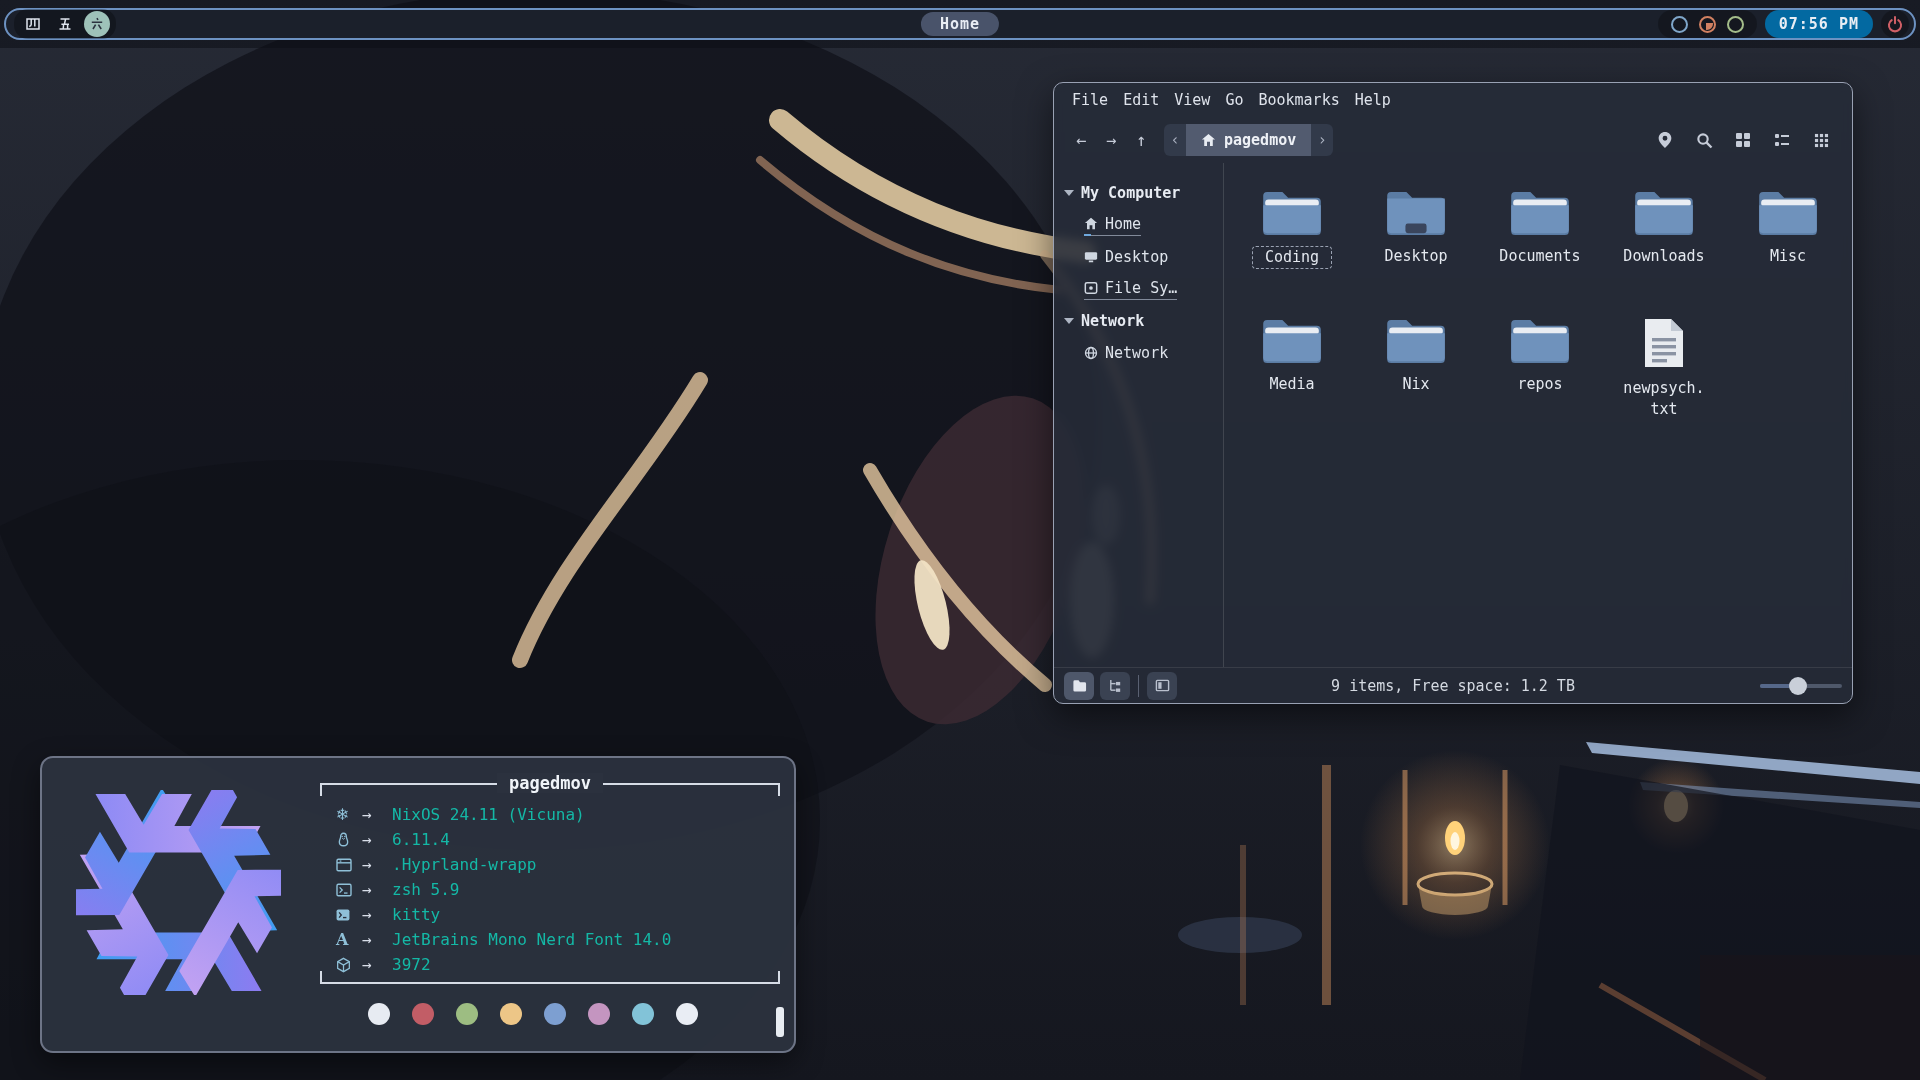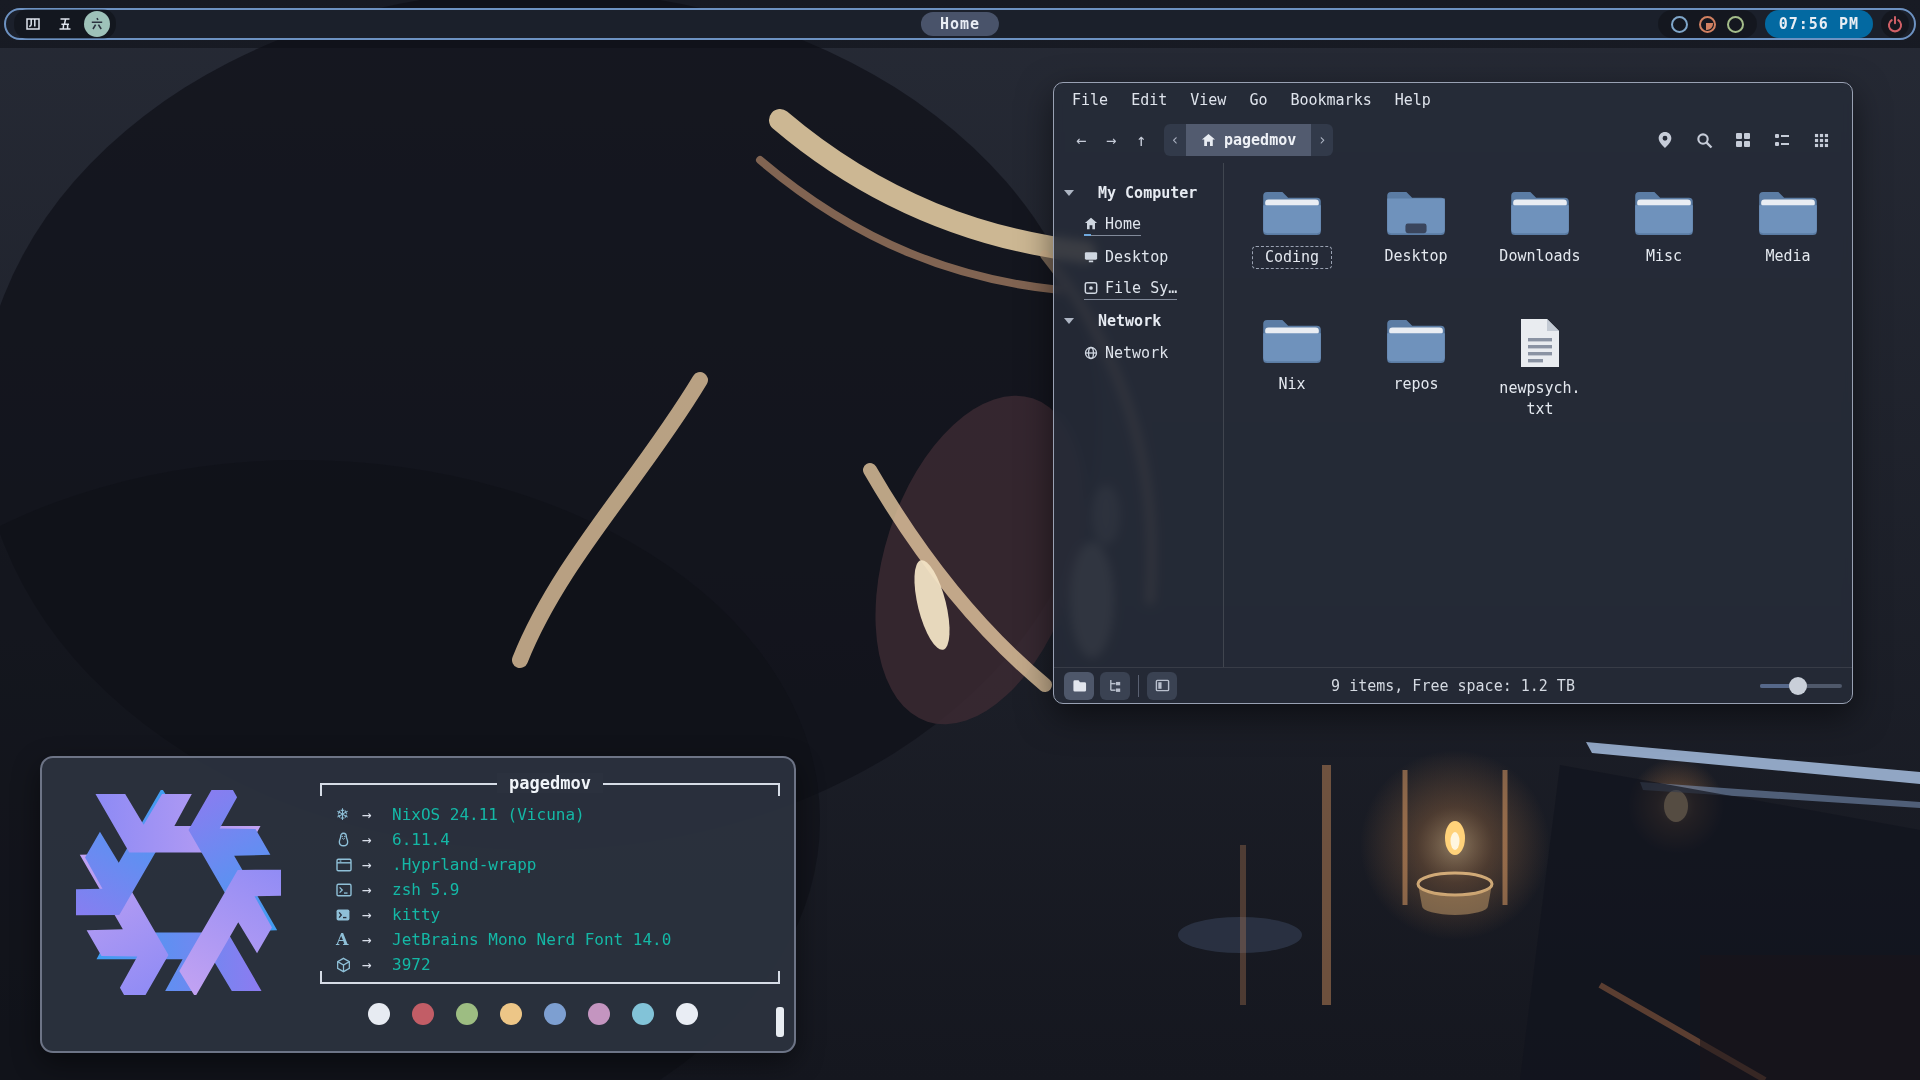--- a/index.html
+++ b/index.html
@@ -43,7 +43,7 @@
         border:1px solid #99a1b3; border-radius:10px;
         box-shadow:0 12px 34px rgba(0,0,0,0.5);
         display:flex; flex-direction:column; color:#dfe4ec; }
-  .fm-menubar { height:34px; display:flex; align-items:center; gap:23px;
+  .fm-menubar { height:34px; display:flex; align-items:center; gap:15px;
                 padding:0 18px; font-size:15px; }
   .fm-menubar span { cursor:default; }
   .fm-toolbar { height:46px; display:flex; align-items:center; padding:0 12px; }

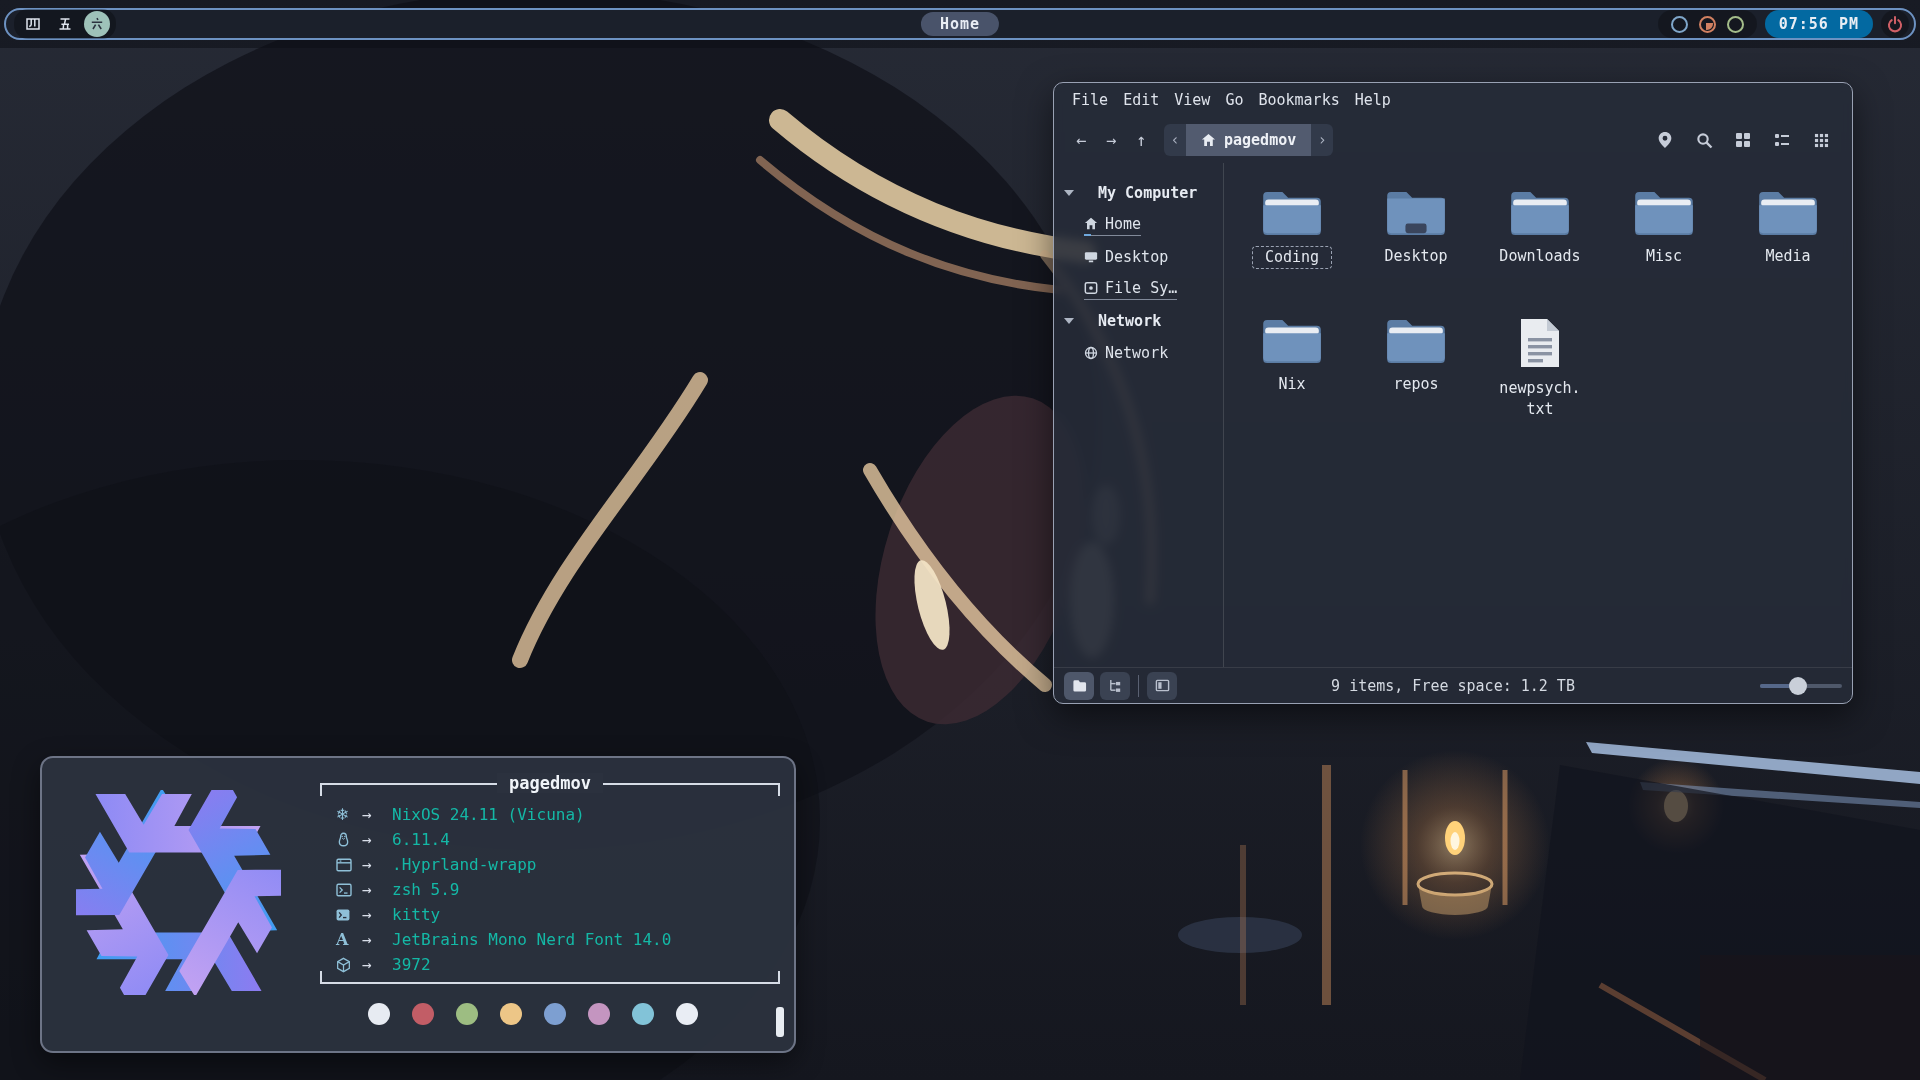--- a/index.html
+++ b/index.html
@@ -60,7 +60,7 @@
   .fm-body { flex:1; display:flex; min-height:0; }
   .fm-sidebar { width:170px; padding-top:14px; font-size:15px;
                 border-right:1px solid rgba(255,255,255,0.13); flex-shrink:0; }
-  .sb-section { display:flex; align-items:center; gap:24px; padding-left:10px;
+  .sb-section { display:flex; align-items:center; gap:7px; padding-left:10px;
                 height:32px; font-weight:bold; color:#e7ebf2; }
   .sb-tri { width:0; height:0; border-left:5px solid transparent; border-right:5px solid transparent;
             border-top:6px solid #aeb6c4; }

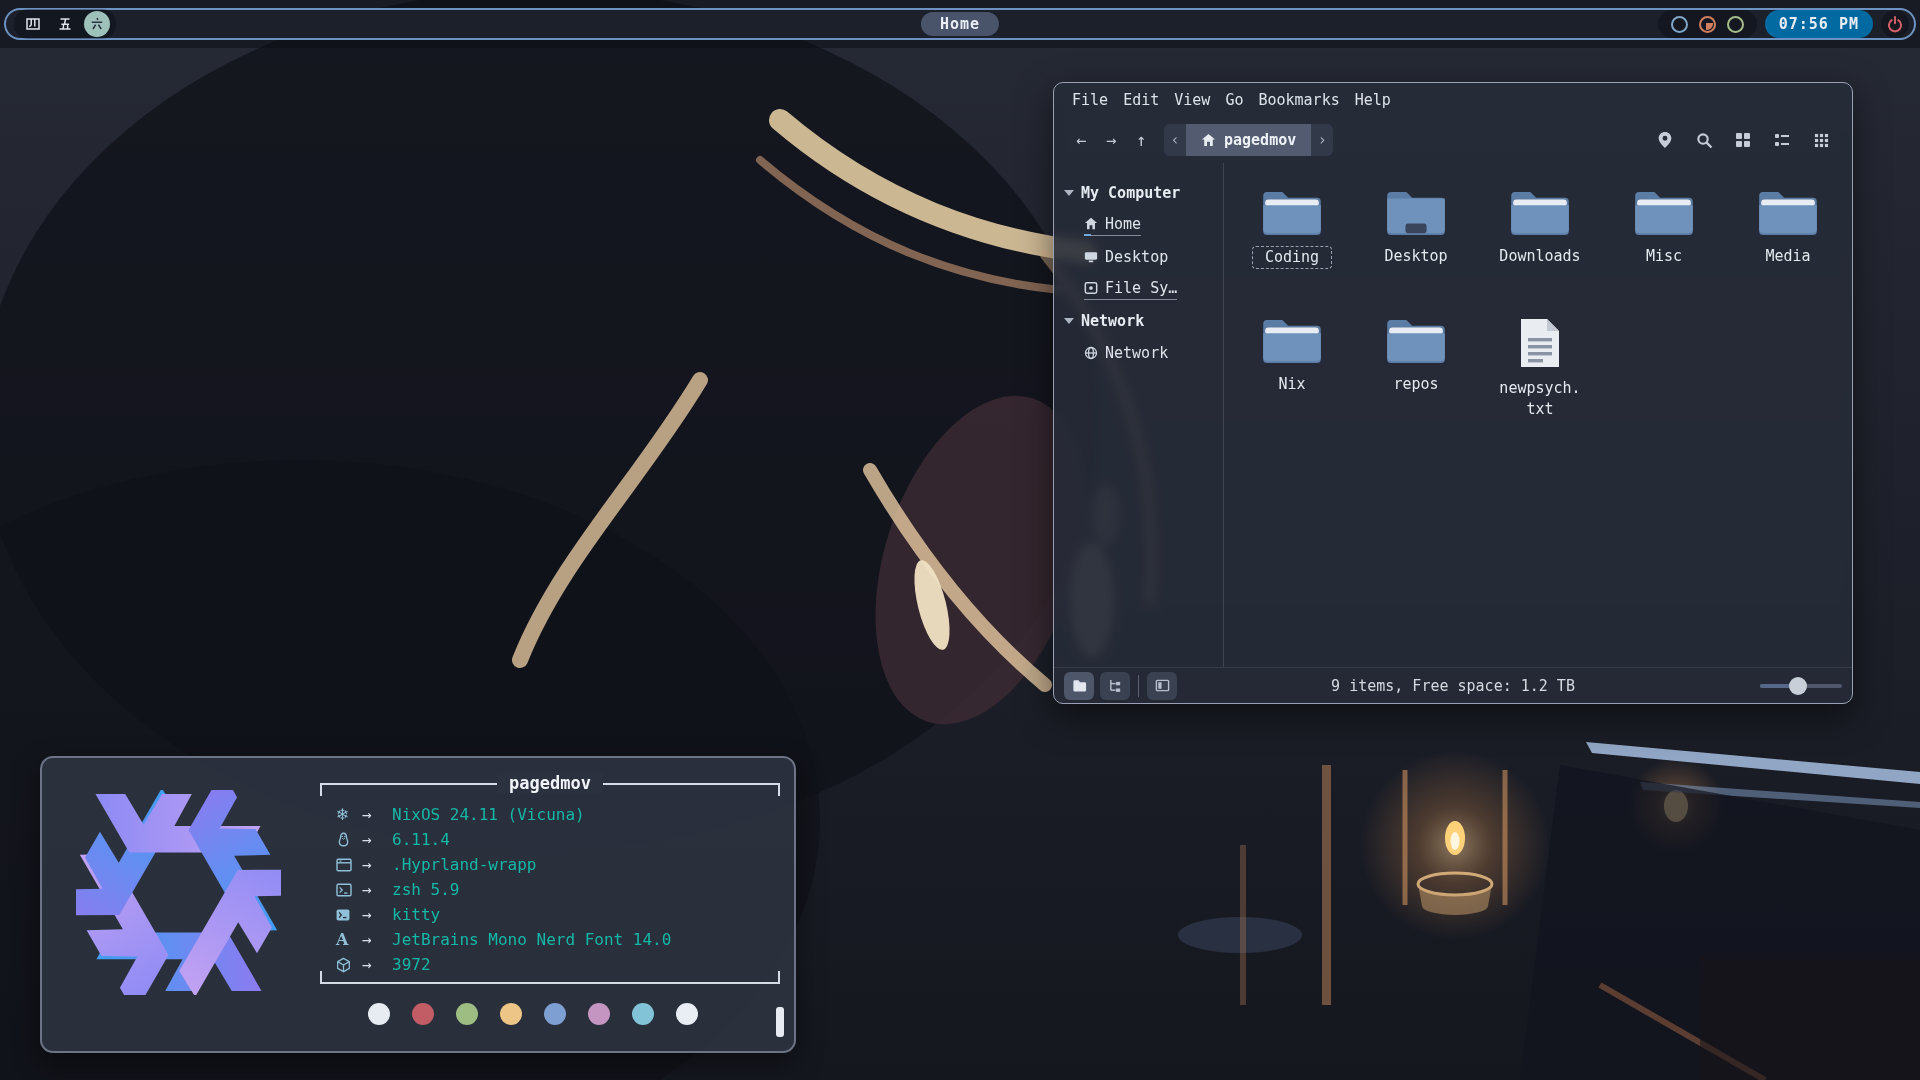--- a/index.html
+++ b/index.html
@@ -349,6 +349,14 @@
               <rect x="4" y="11" width="56" height="7" rx="3.5" fill="#e9edf3"></rect>
               <path d="M2 17 h60 v25 q0 4-4 4 H6 q-4 0-4-4 Z" fill="#6f92bc"></path>
             </svg>
+          <span class="file-label">Documents</span>
+        </div>
+        <div class="file-cell">
+          <svg width="62" height="48" viewBox="0 0 64 50">
+              <path d="M2 7 q0-4 4-4 h16 l6 6 h30 q4 0 4 4 v31 q0 4-4 4 H6 q-4 0-4-4 Z" fill="#5b7ca4"></path>
+              <rect x="4" y="11" width="56" height="7" rx="3.5" fill="#e9edf3"></rect>
+              <path d="M2 17 h60 v25 q0 4-4 4 H6 q-4 0-4-4 Z" fill="#6f92bc"></path>
+            </svg>
           <span class="file-label">Downloads</span>
         </div>
         <div class="file-cell">

